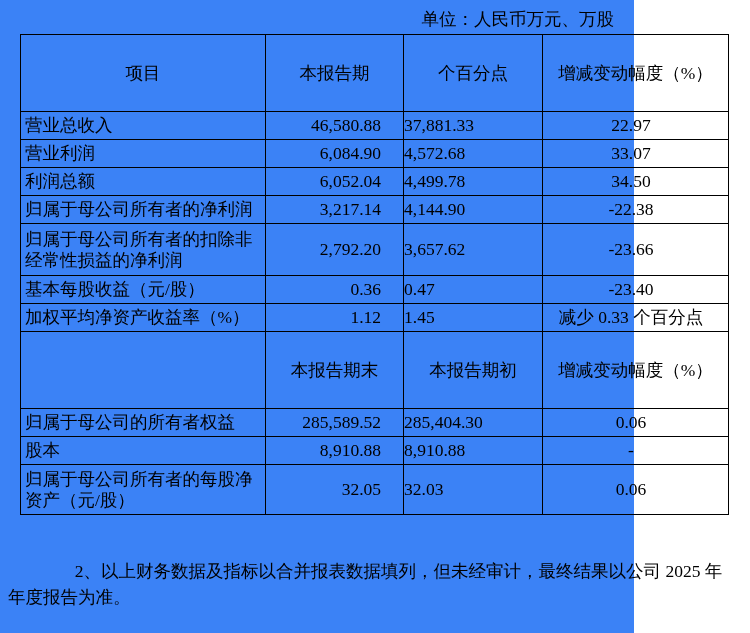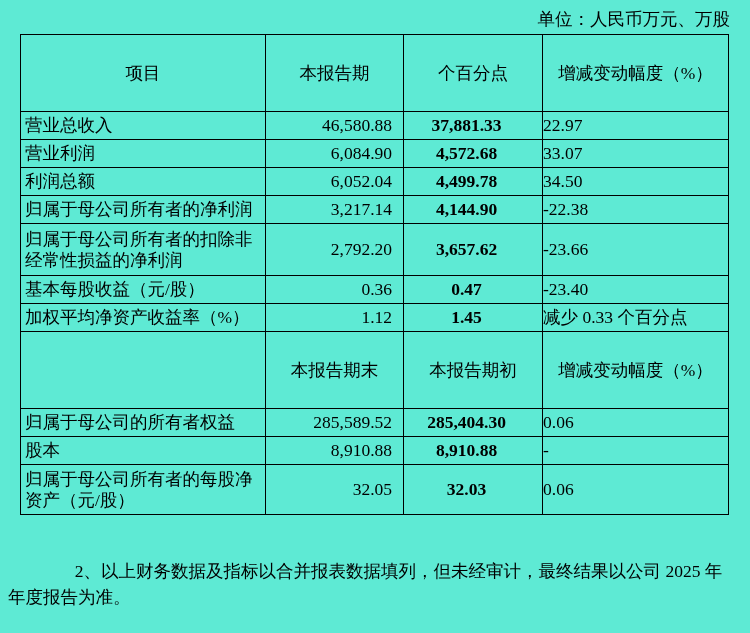--- a/index.html
+++ b/index.html
@@ -16,9 +16,9 @@
   }
   .page {
     position: relative;
-    width: 750px;
+    width: 634px;
     height: 633px;
-    background: #5eead4;
+    background: #3b82f6;
   }
   .unit-label {
     position: absolute;

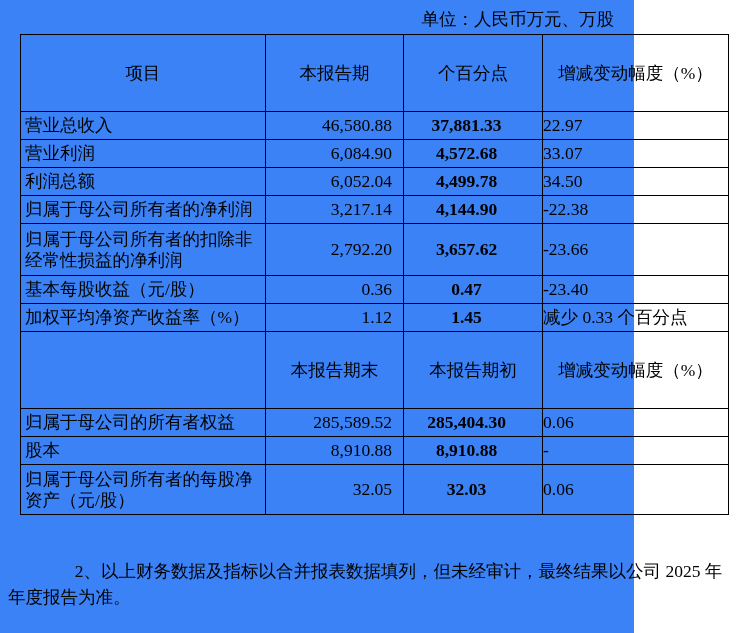--- a/index.html
+++ b/index.html
@@ -49,7 +49,7 @@
   tr.t53 td   { height: 51px; }
   tr.t51 td   { height: 49px; }
   td.ci  { text-align: left; padding: 0 4px; }
-  td.cn  { text-align: right;  padding-right: 11px; white-space: nowrap; }
+  td.cn  { text-align: right;  padding-right: 22px; white-space: nowrap; }
   td.cn3 { text-align: center;  padding-right: 13px; white-space: nowrap; font-weight: bold; }
   td.cc  { text-align: left;  padding-right: 9px;  white-space: nowrap; }
   .notes {

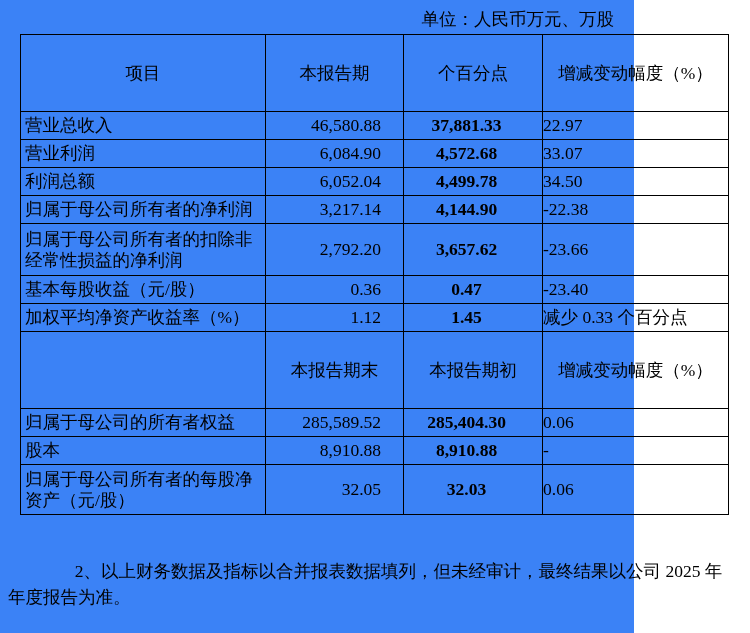--- a/index.html
+++ b/index.html
@@ -50,7 +50,7 @@
   tr.t51 td   { height: 49px; }
   td.ci  { text-align: left; padding: 0 4px; }
   td.cn  { text-align: right;  padding-right: 22px; white-space: nowrap; }
-  td.cn3 { text-align: center;  padding-right: 13px; white-space: nowrap; font-weight: bold; }
+  td.cn3 { text-align: left;  padding-right: 13px; white-space: nowrap; }
   td.cc  { text-align: left;  padding-right: 9px;  white-space: nowrap; }
   .notes {
     position: absolute;

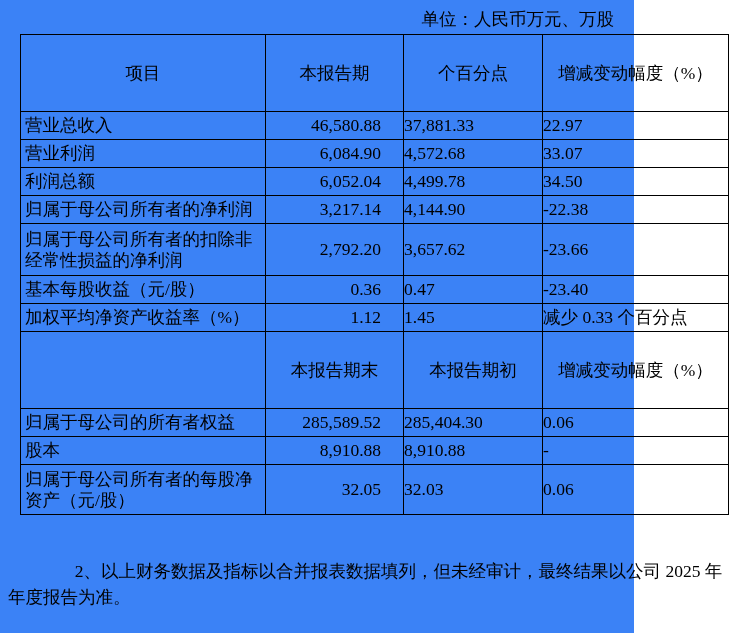--- a/index.html
+++ b/index.html
@@ -51,7 +51,7 @@
   td.ci  { text-align: left; padding: 0 4px; }
   td.cn  { text-align: right;  padding-right: 22px; white-space: nowrap; }
   td.cn3 { text-align: left;  padding-right: 13px; white-space: nowrap; }
-  td.cc  { text-align: left;  padding-right: 9px;  white-space: nowrap; }
+  td.cc  { text-align: center;  padding-right: 9px;  white-space: nowrap; }
   .notes {
     position: absolute;
     left: 8px;

